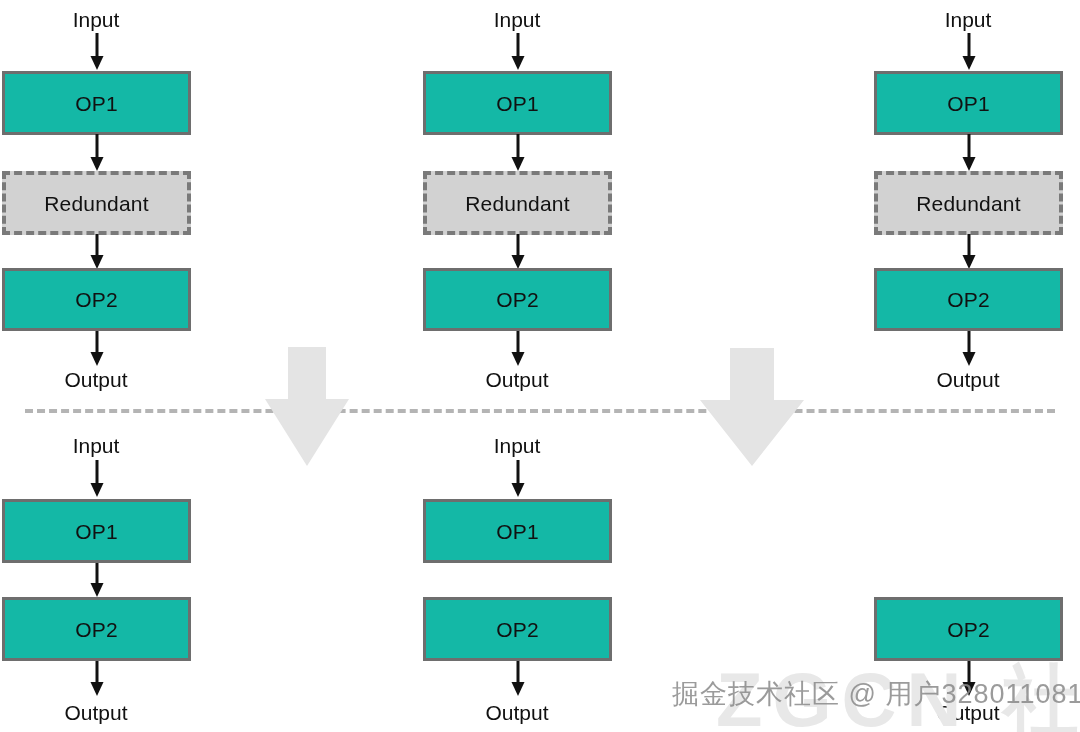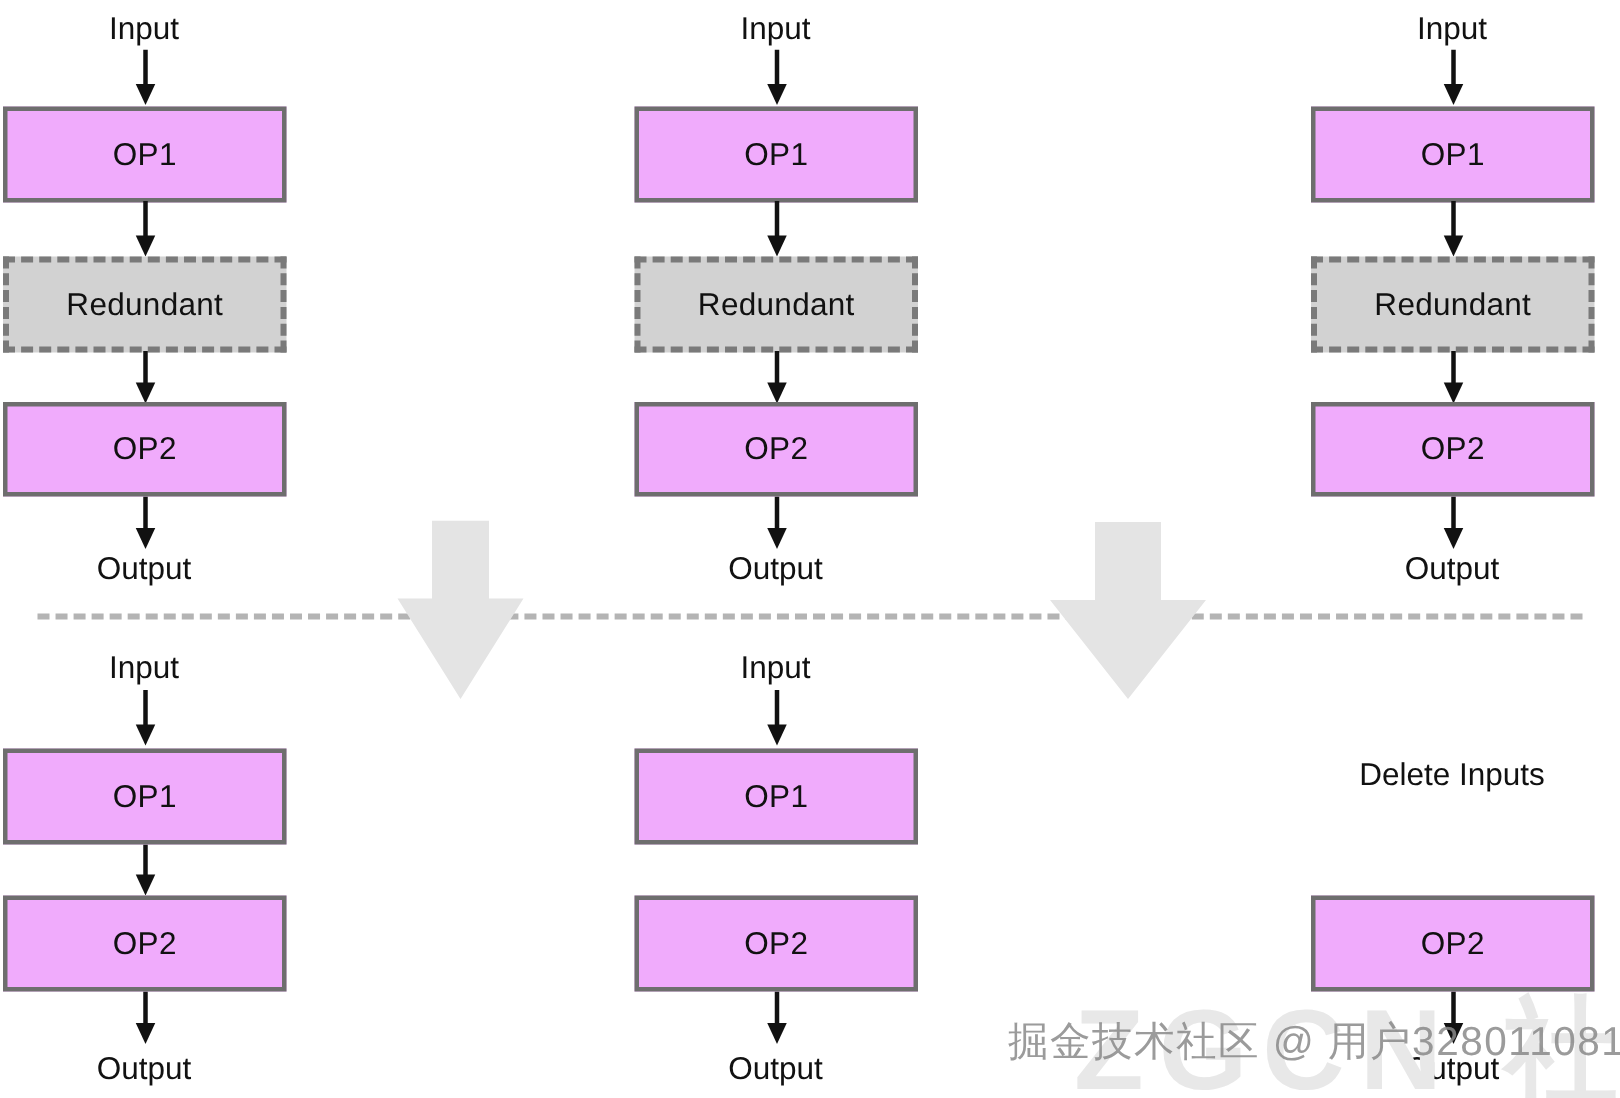--- a/index.html
+++ b/index.html
@@ -24,7 +24,7 @@
   .node {
     position: absolute;
     box-sizing: border-box;
-    background: #f0abfc;
+    background: #14b8a6;
     border: 3px solid #6e6e6e;
     display: flex;
     align-items: center;

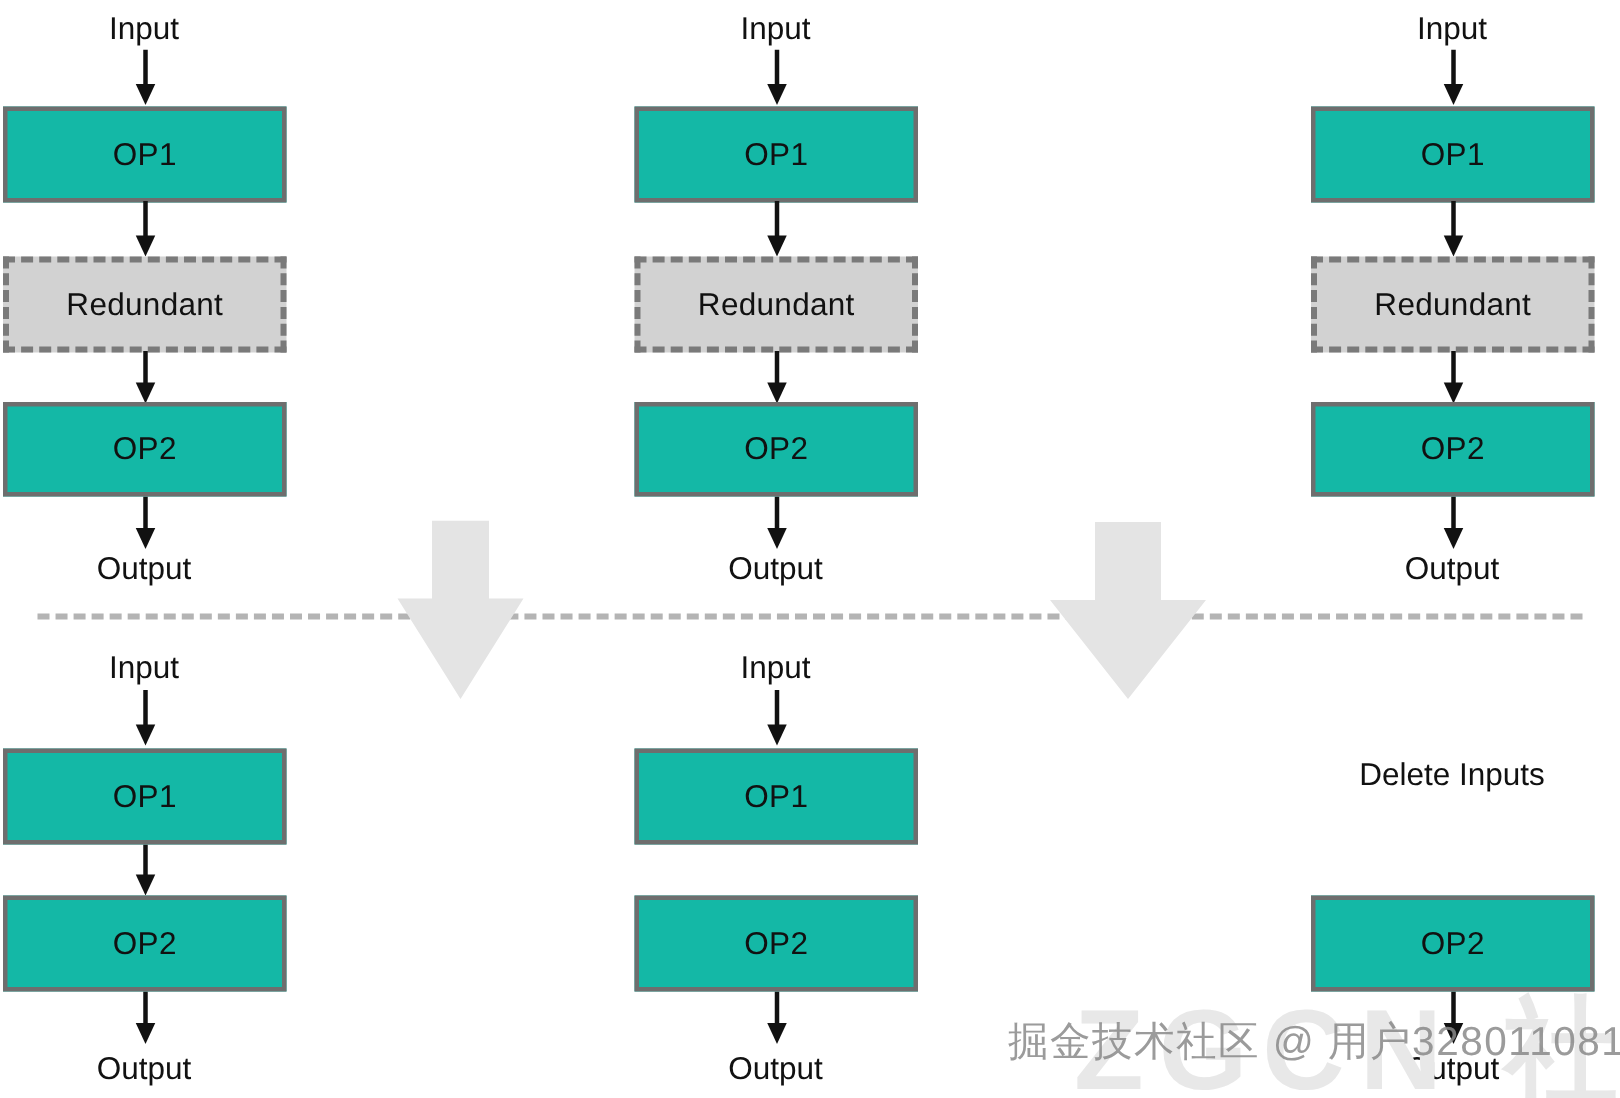--- a/index.html
+++ b/index.html
@@ -300,7 +300,6 @@
   <div class="caption center" style="left:968px; top:368px;">Output</div>
 
   <div class="caption center two-line" style="left:968px; top:504px;">
-    <div>Delete Inputs</div>
   </div>
 
   <div class="node" style="left:874px; top:597px; width:189px; height:64px;">

